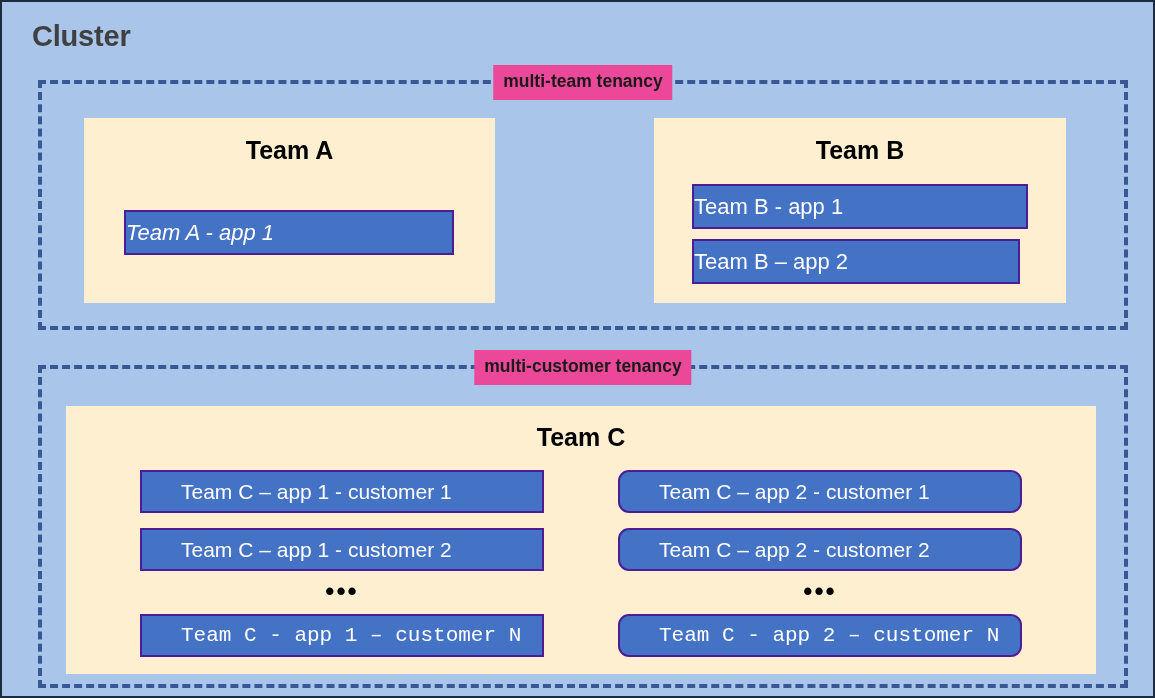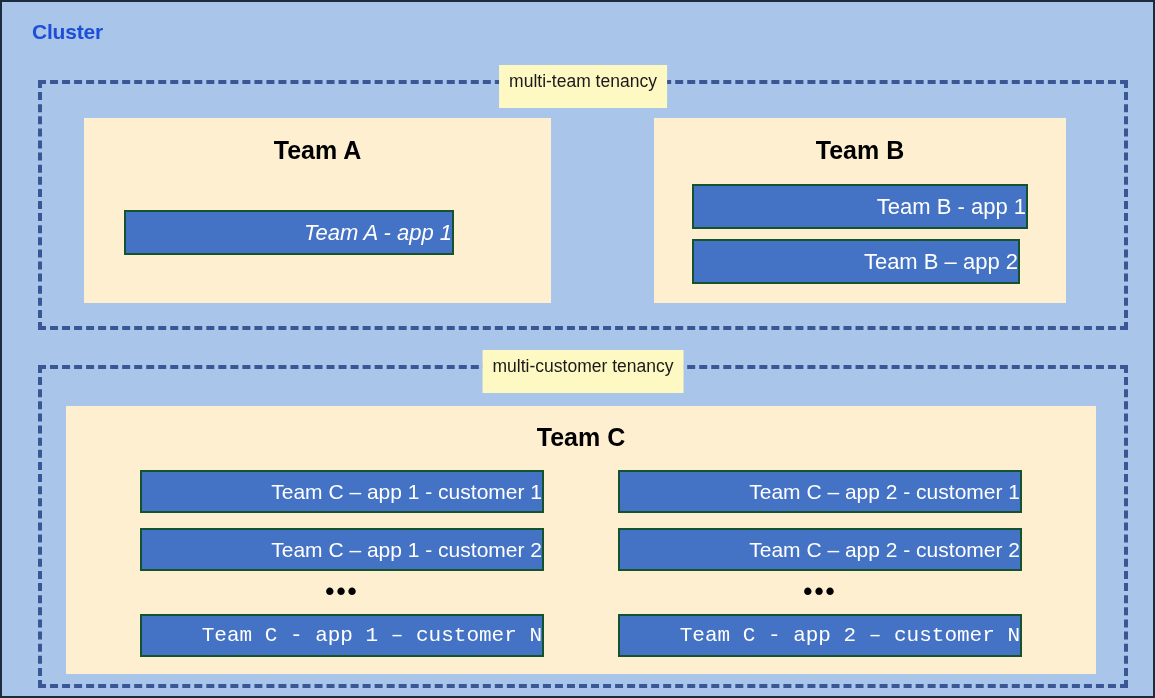--- a/index.html
+++ b/index.html
@@ -26,9 +26,9 @@
     position: absolute;
     left: 30px;
     top: 18px;
-    font-size: 21px;
+    font-size: 29px;
     font-weight: bold;
-    color: #1d4ed8;
+    color: #404040;
     letter-spacing: -0.2px;
     white-space: nowrap;
   }

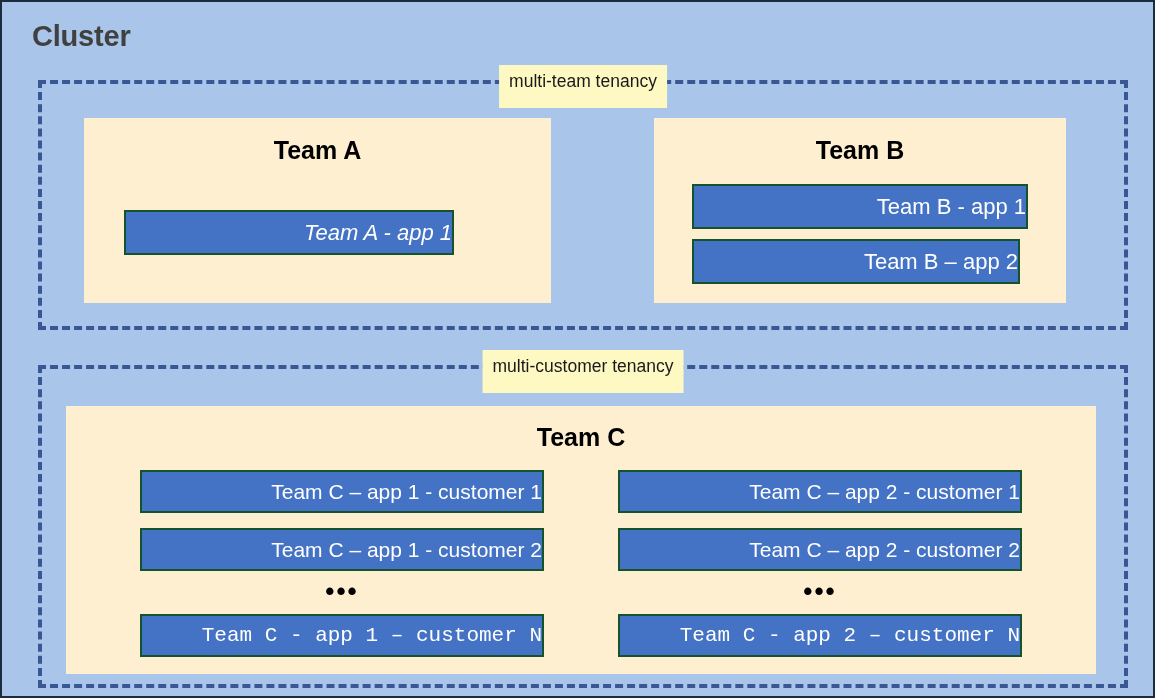--- a/index.html
+++ b/index.html
@@ -58,12 +58,13 @@
     top: -19px;
     left: 50%;
     transform: translateX(-50%);
-    background: #fef9c3;
+    background: #ec4899;
     color: #1a1a1a;
     font-size: 17.5px;
     line-height: 1;
-    padding: 8px 10px 17px 10px;
-    white-space: nowrap;
+    padding: 8px 10px 9px 10px;
+    white-space: nowrap;
+    font-weight: bold;
   }
 
   

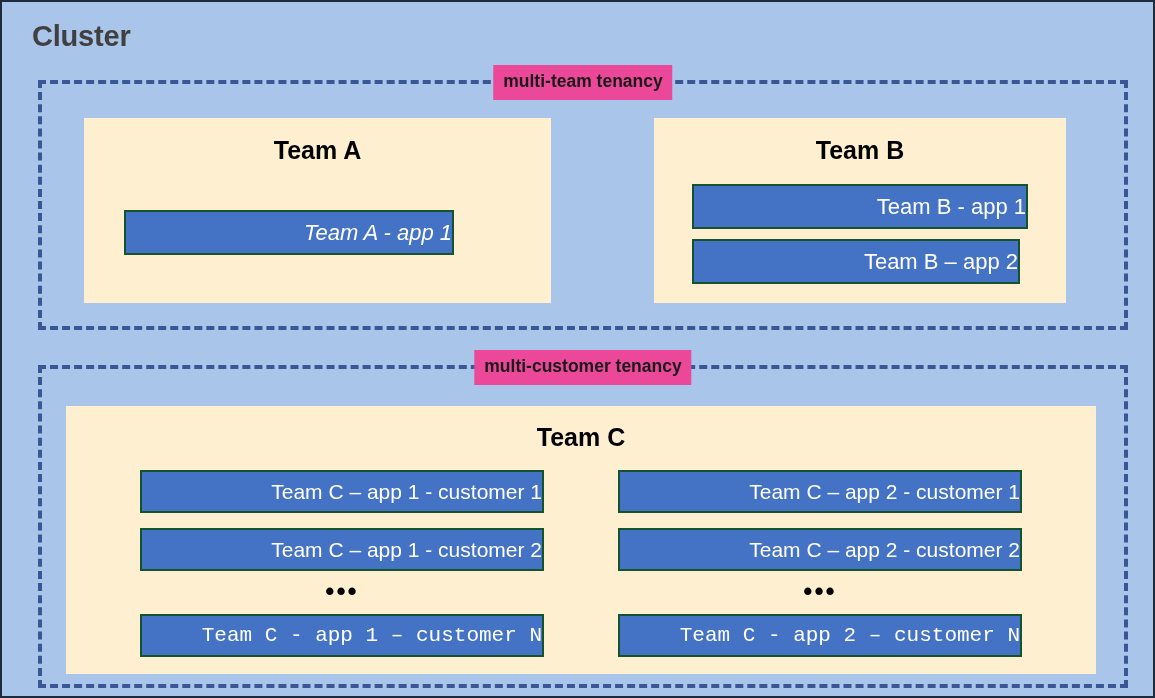--- a/index.html
+++ b/index.html
@@ -73,7 +73,7 @@
     box-sizing: border-box;
     background: #fdefd0;
   }
-  #team-a-panel { left: 82px;  top: 116px; width: 467px; height: 185px; }
+  #team-a-panel { left: 82px;  top: 116px; width: 411px; height: 185px; }
   #team-b-panel { left: 644px; top: 116px; width: 412px; height: 185px; margin-left: 8px; }
   #team-c-panel { left: 56px;  top: 404px; width: 1030px; height: 268px; margin-left: 8px; }
 

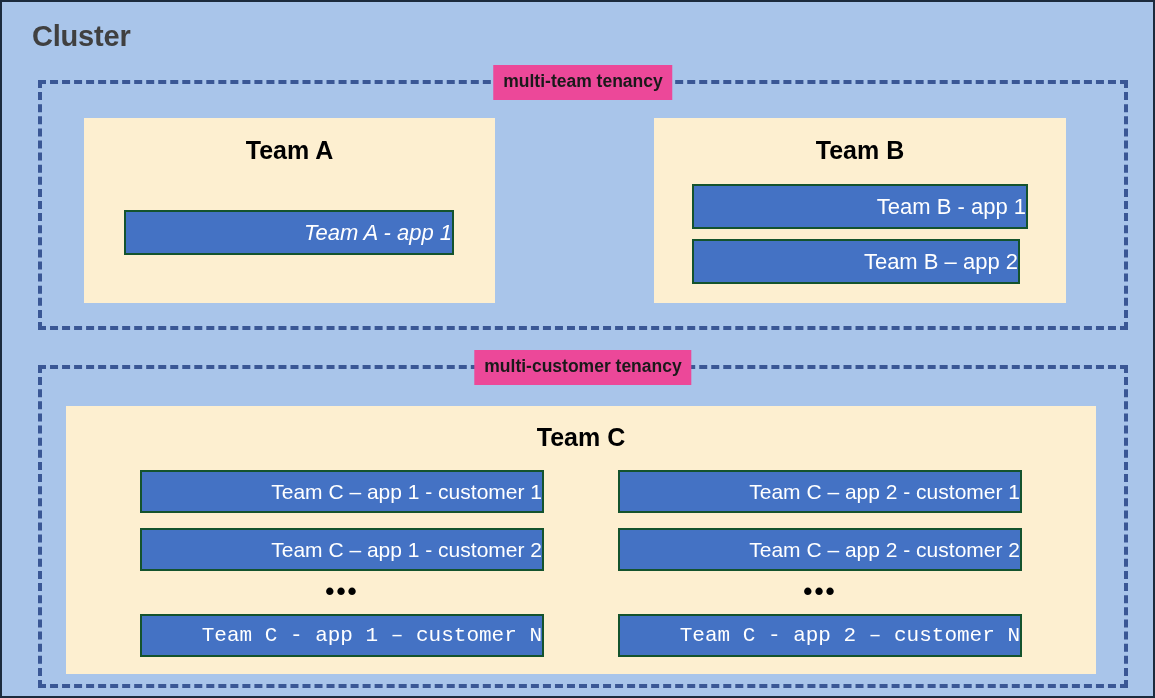--- a/index.html
+++ b/index.html
@@ -95,12 +95,12 @@
     position: absolute;
     box-sizing: border-box;
     background: #4472c4;
-    border: 2px solid #14532d;
+    border: 2px solid #4c1d95;
     color: #ffffff;
     font-size: 22px;
     display: flex;
     align-items: center;
-    justify-content: flex-end;
+    justify-content: flex-start;
     white-space: nowrap;
     line-height: 1;
   }

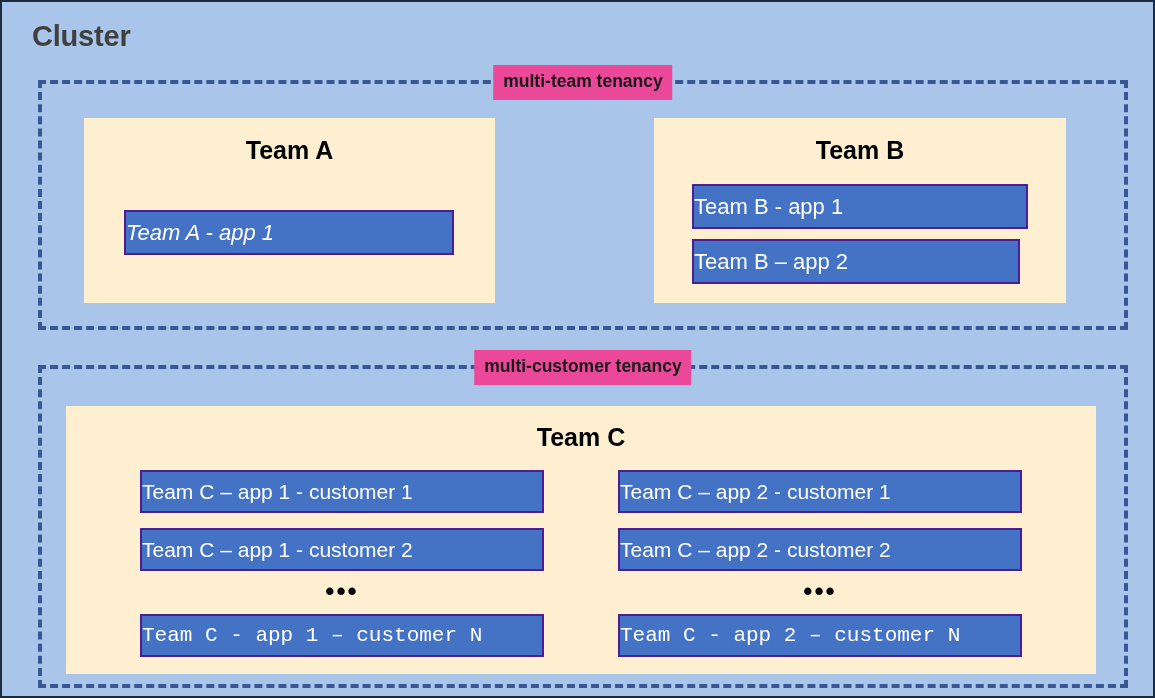--- a/index.html
+++ b/index.html
@@ -106,6 +106,7 @@
   }
   .app-box.small {
     font-size: 21px;
+    padding-left: 39px;
   }
 
   

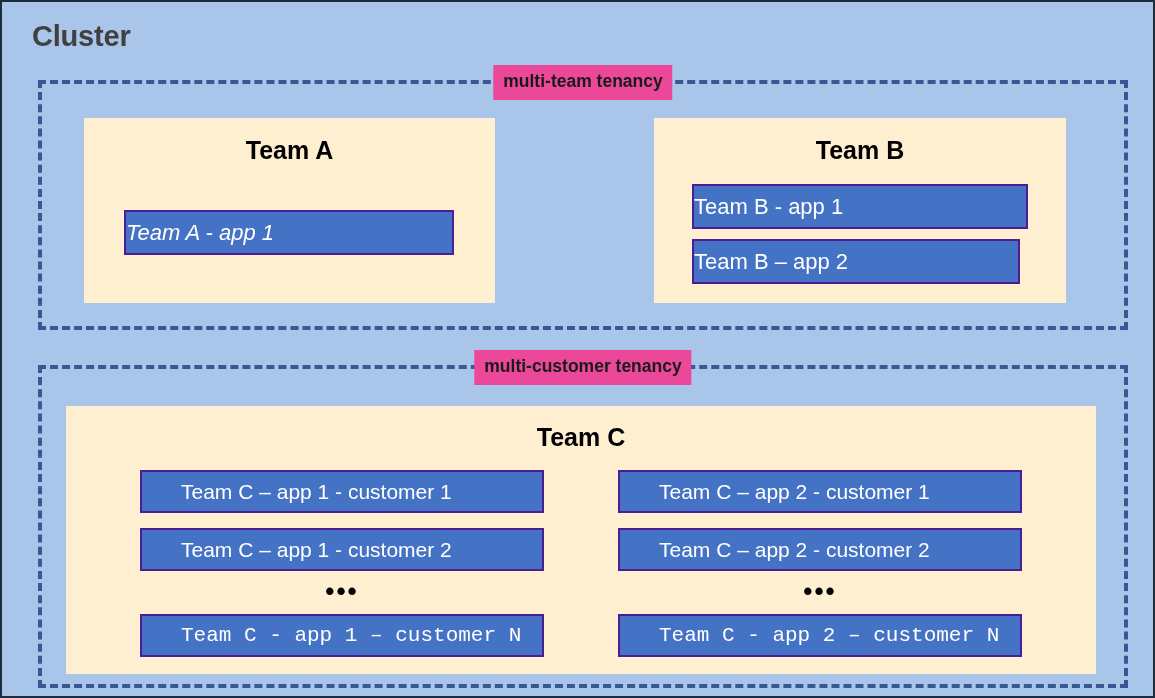--- a/index.html
+++ b/index.html
@@ -118,7 +118,7 @@
 
   
   .tc-col-left  { left: 74px; }
-  .tc-col-right { left: 552px; }
+  .tc-col-right { left: 552px; border-radius: 11px; }
   .tc-row {
     width: 404px;
     height: 43px;

